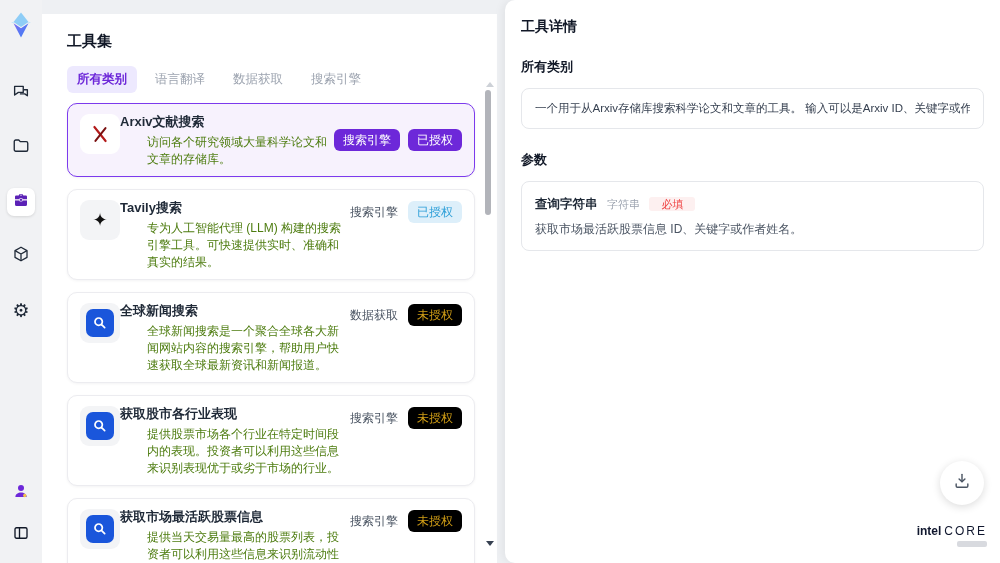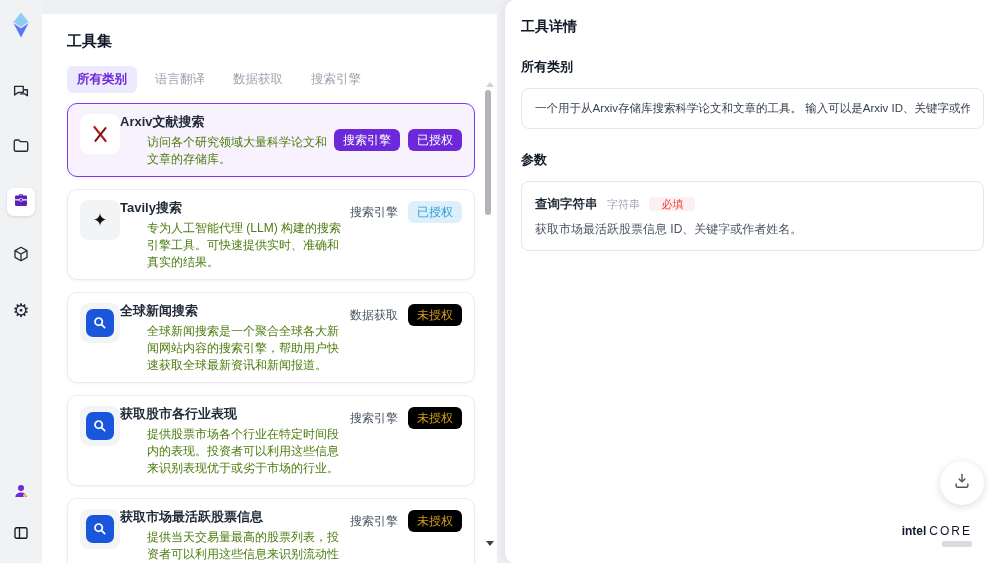--- a/index.html
+++ b/index.html
@@ -73,7 +73,7 @@
   .fab { position:absolute; right:16px; bottom:58px; width:44px; height:44px; border-radius:50%;
     background:#ffffff; box-shadow:0 2px 8px rgba(0,0,0,.14); display:flex; align-items:center;
     justify-content:center; cursor:pointer; }
-  .brand { position:absolute; right:28px; bottom:16px; text-align:center; color:#10172e; }
+  .brand { position:absolute; right:13px; bottom:16px; text-align:center; color:#10172e; }
   .brand .line1 { font-size:12px; display:flex; align-items:baseline; gap:3px; }
   .brand .intel { font-weight:bold; letter-spacing:0; }
   .brand .core { font-size:12px; letter-spacing:2px;text-align:right; }

